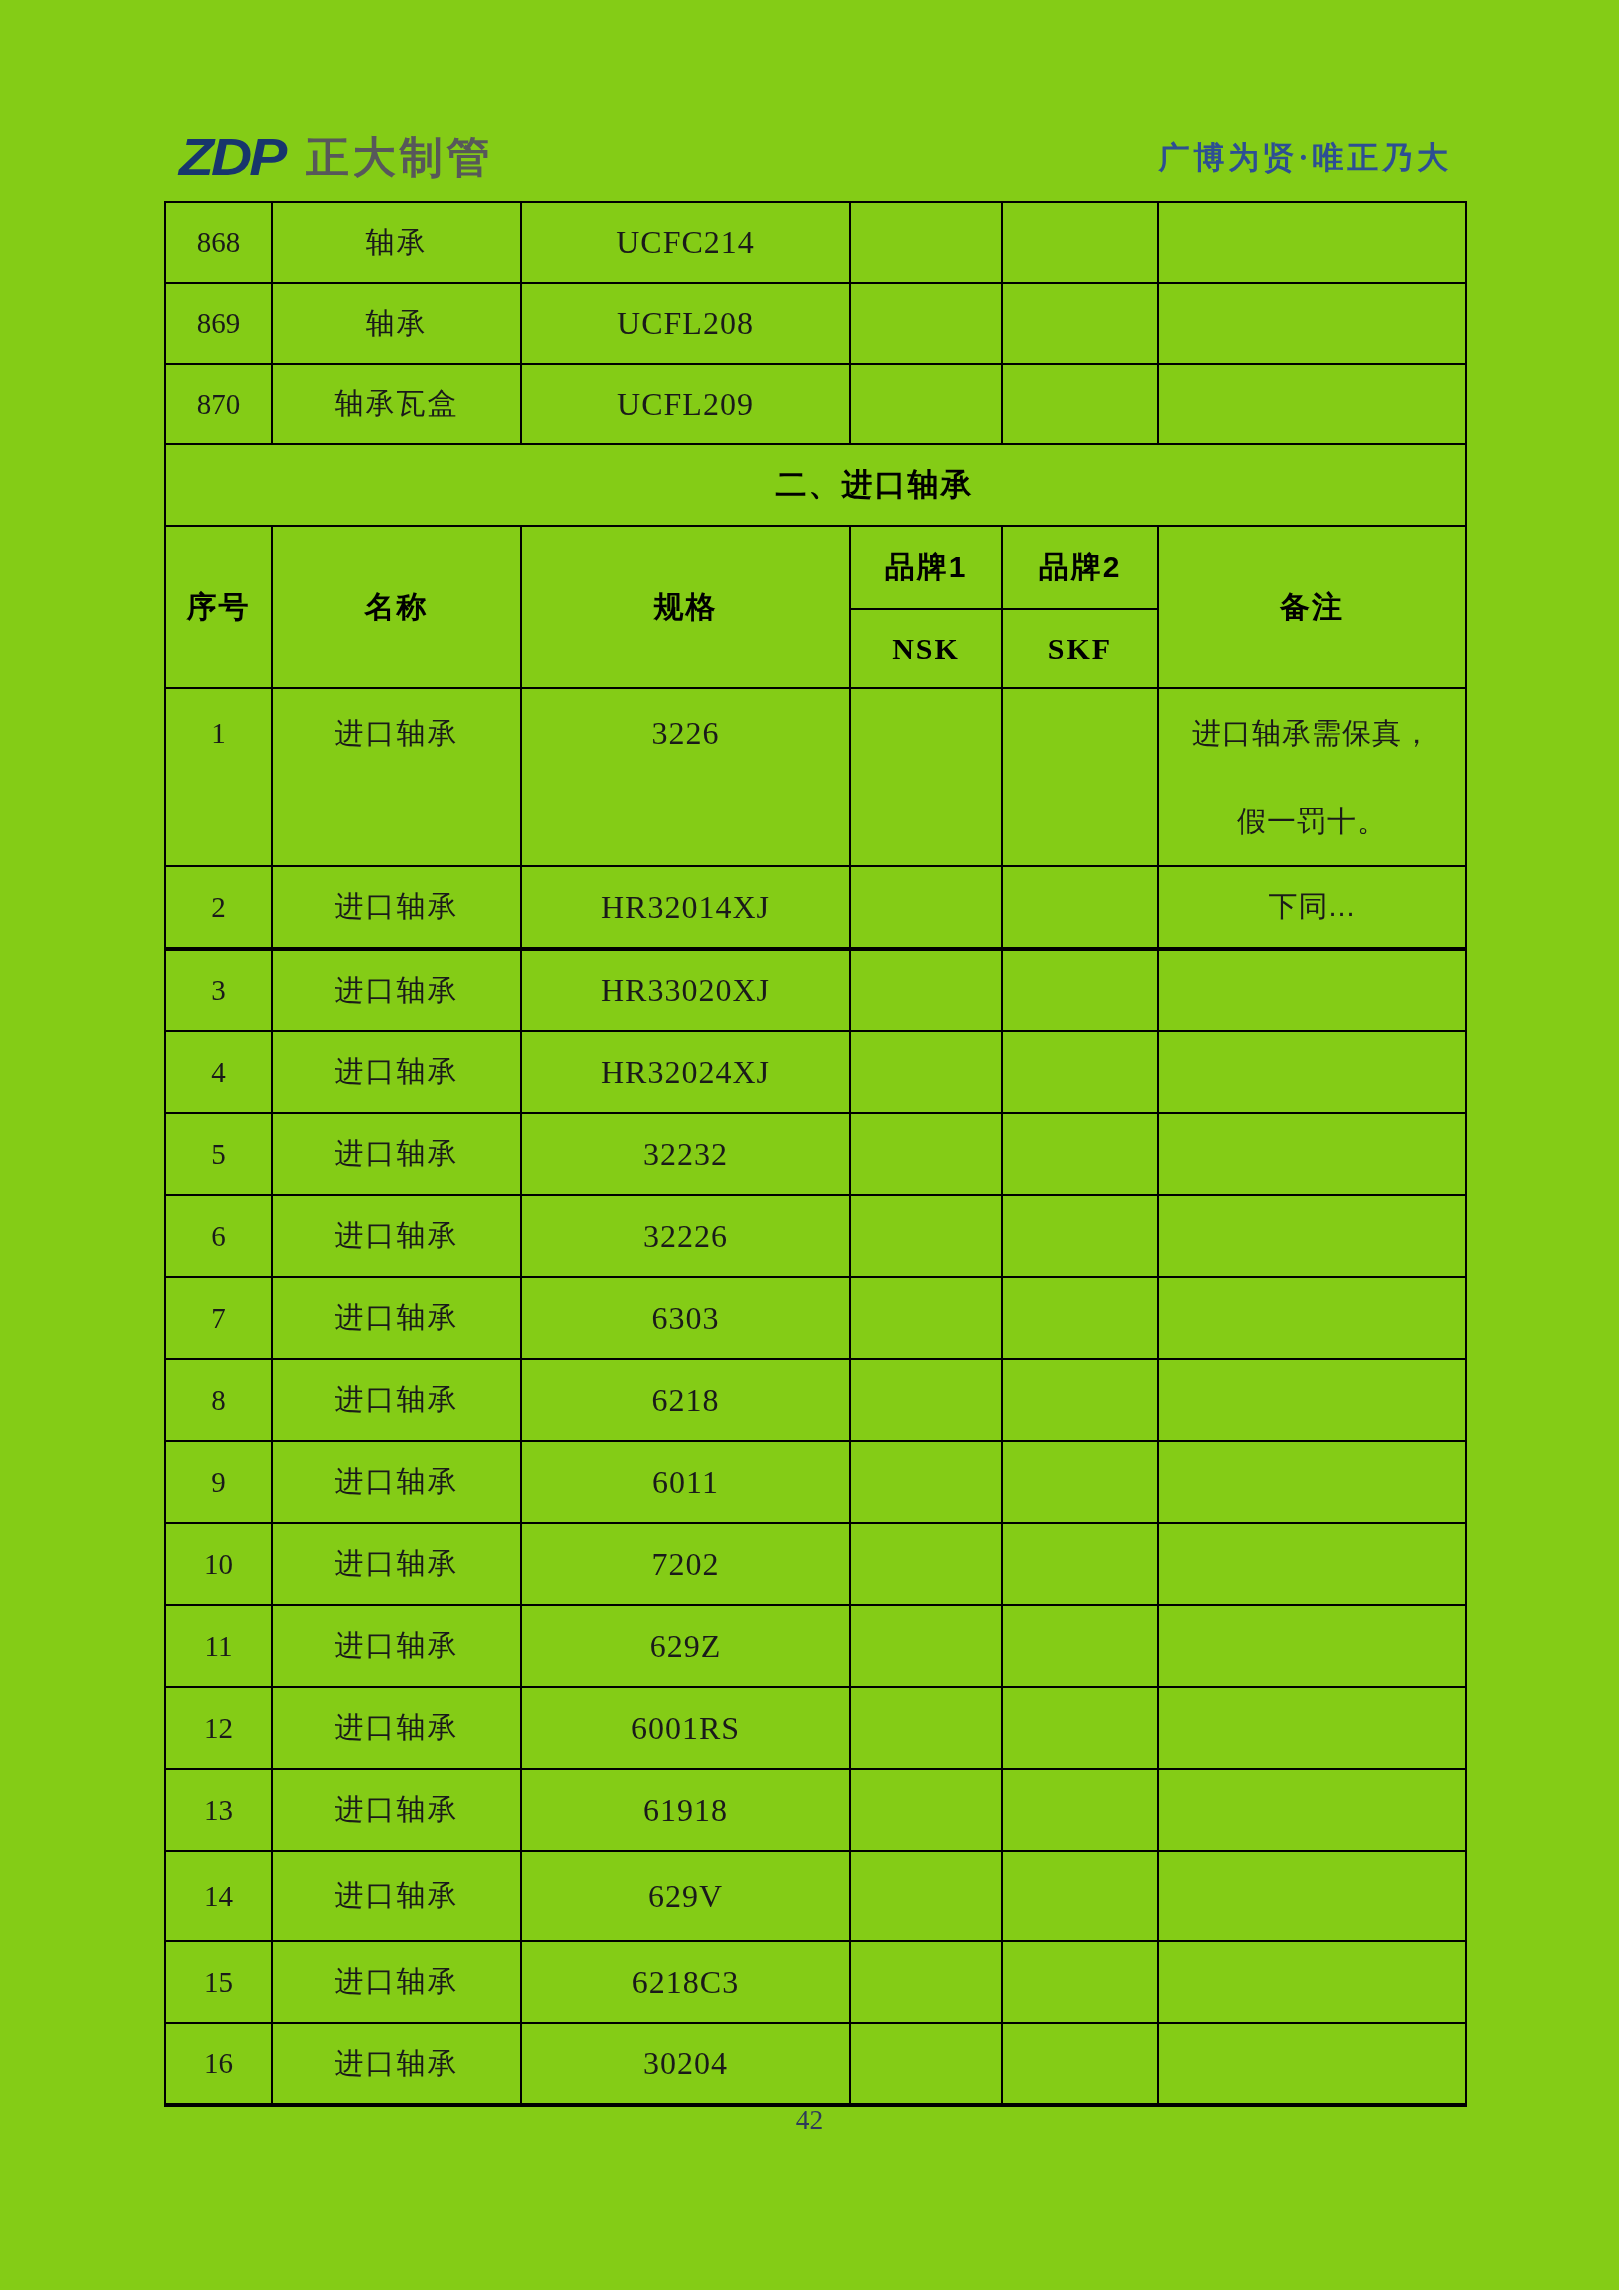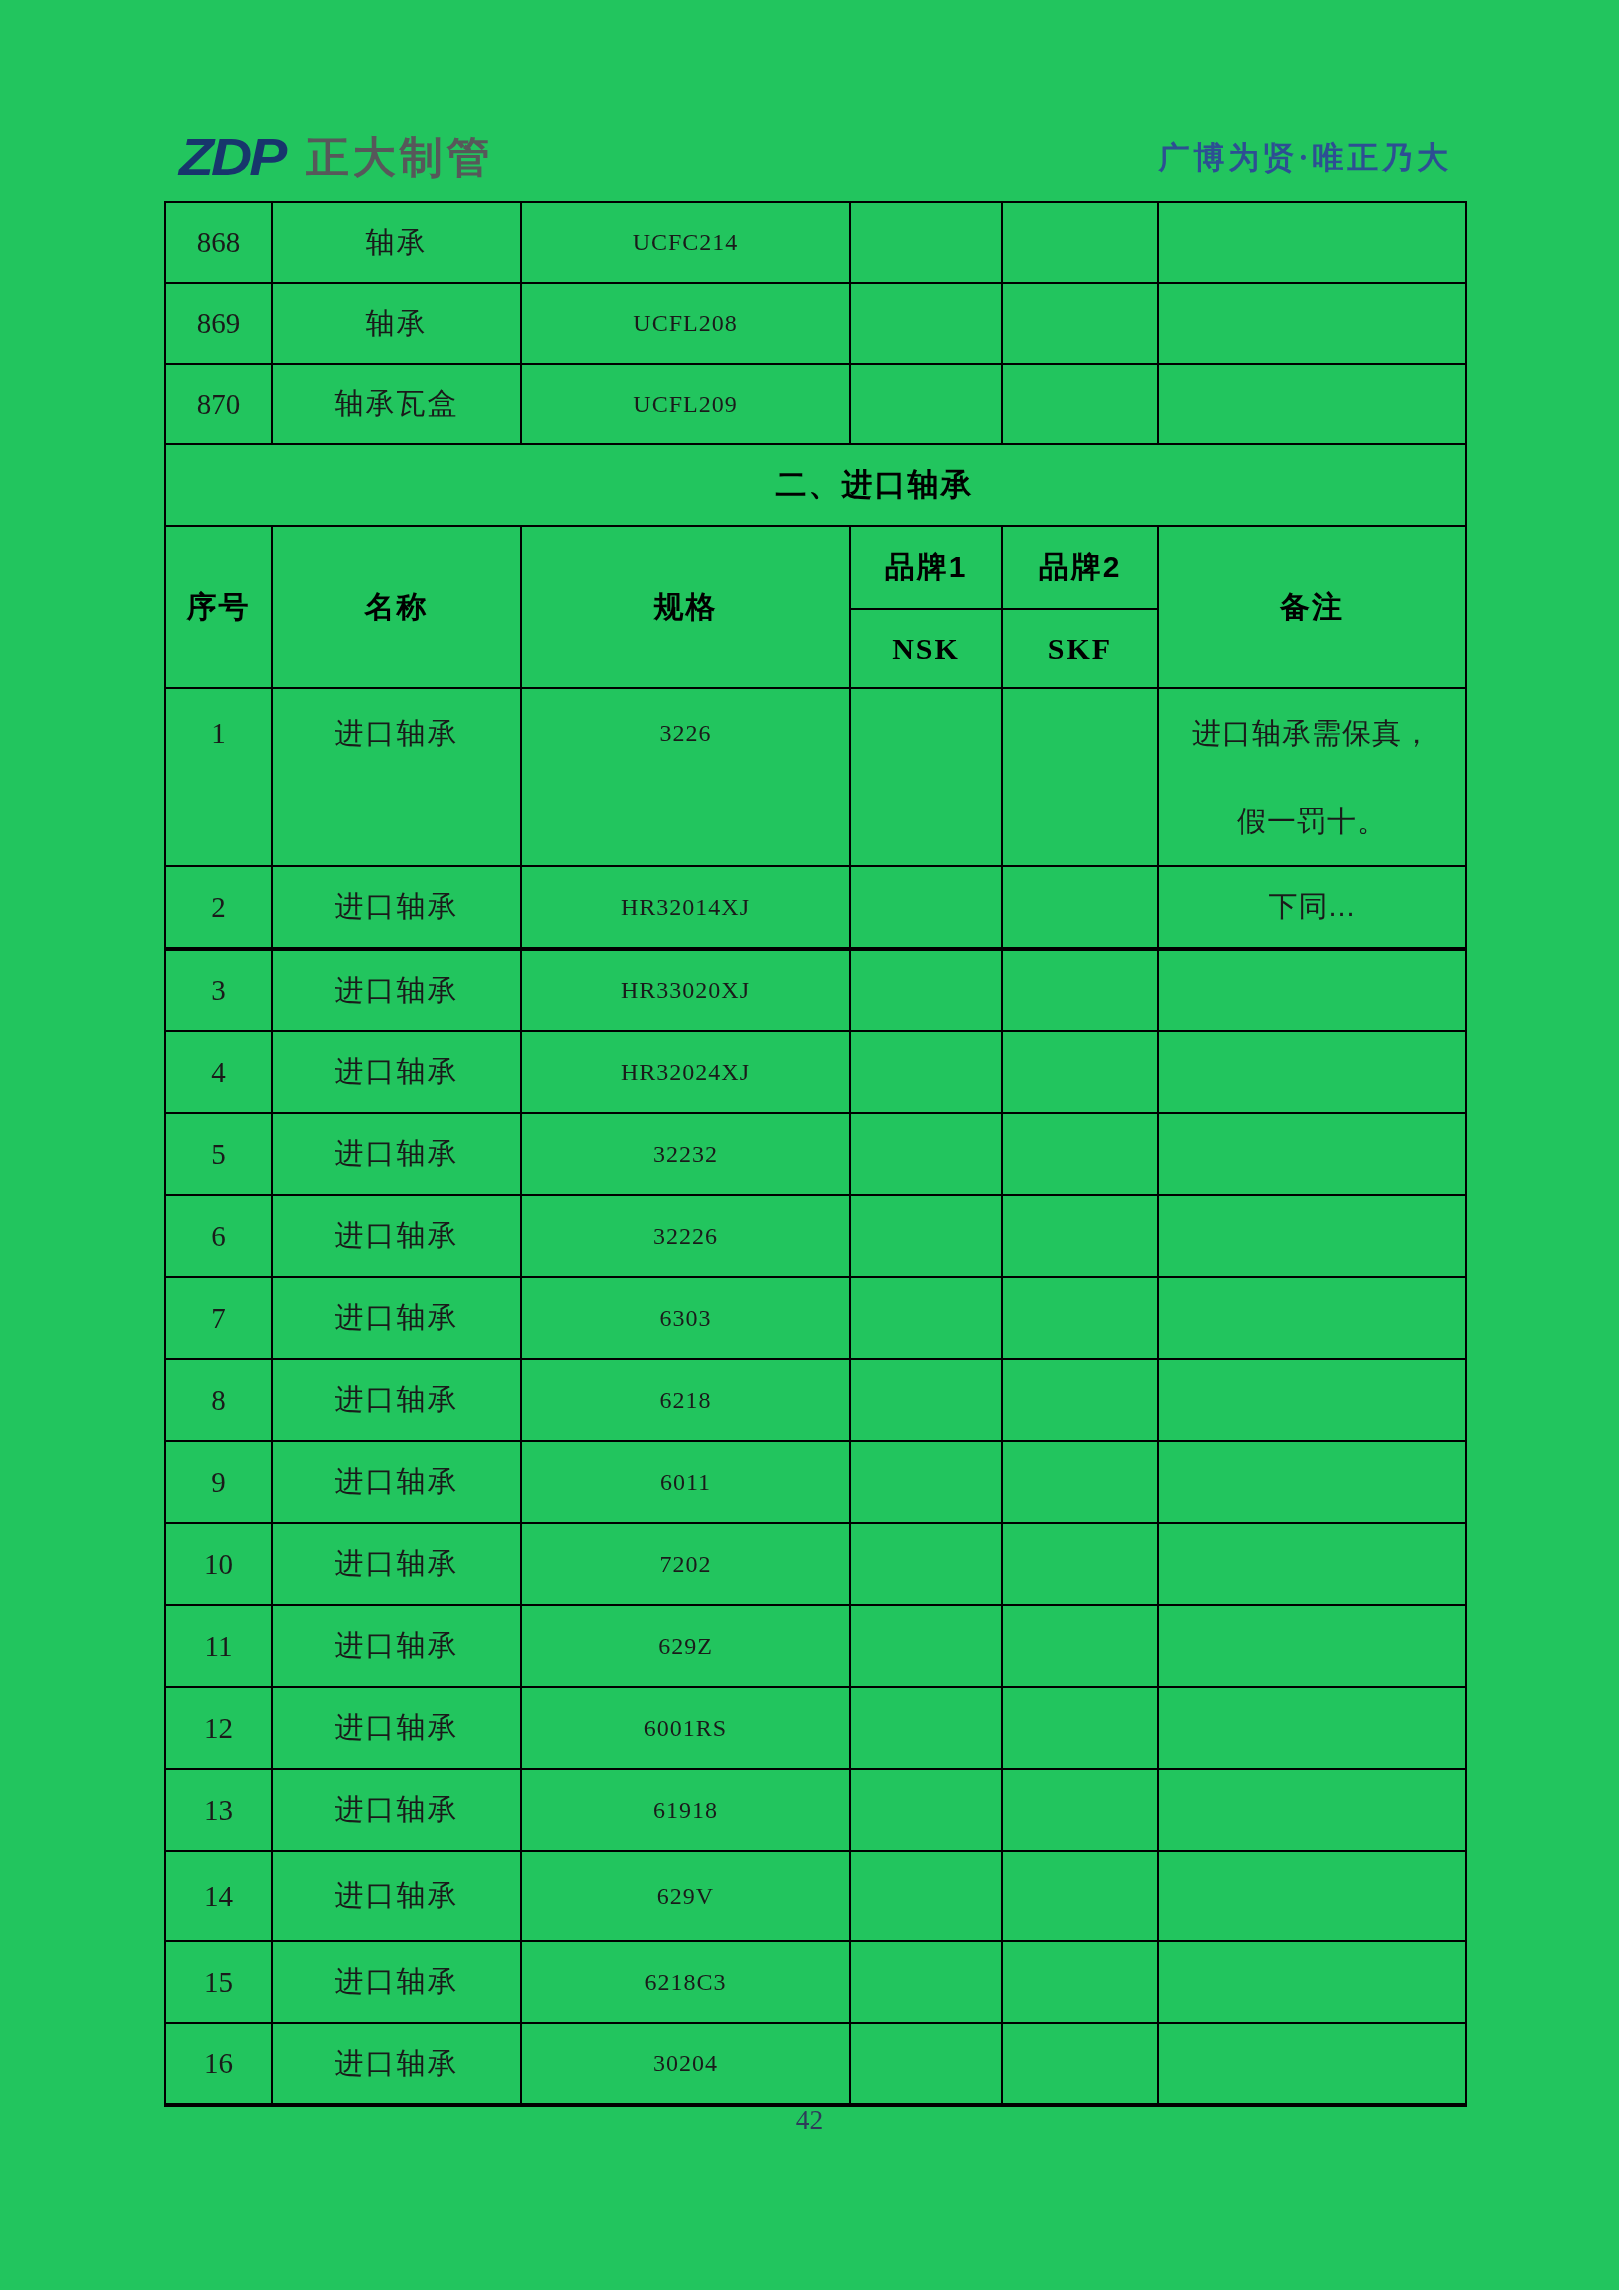--- a/index.html
+++ b/index.html
@@ -6,7 +6,7 @@
   .page{
     position:relative;
     width:1619px;height:2291px;
-    background:#22c55e;
+    background:#84cc16;
     overflow:hidden;
     font-family:"Liberation Sans", sans-serif;
     text-decoration:underline;

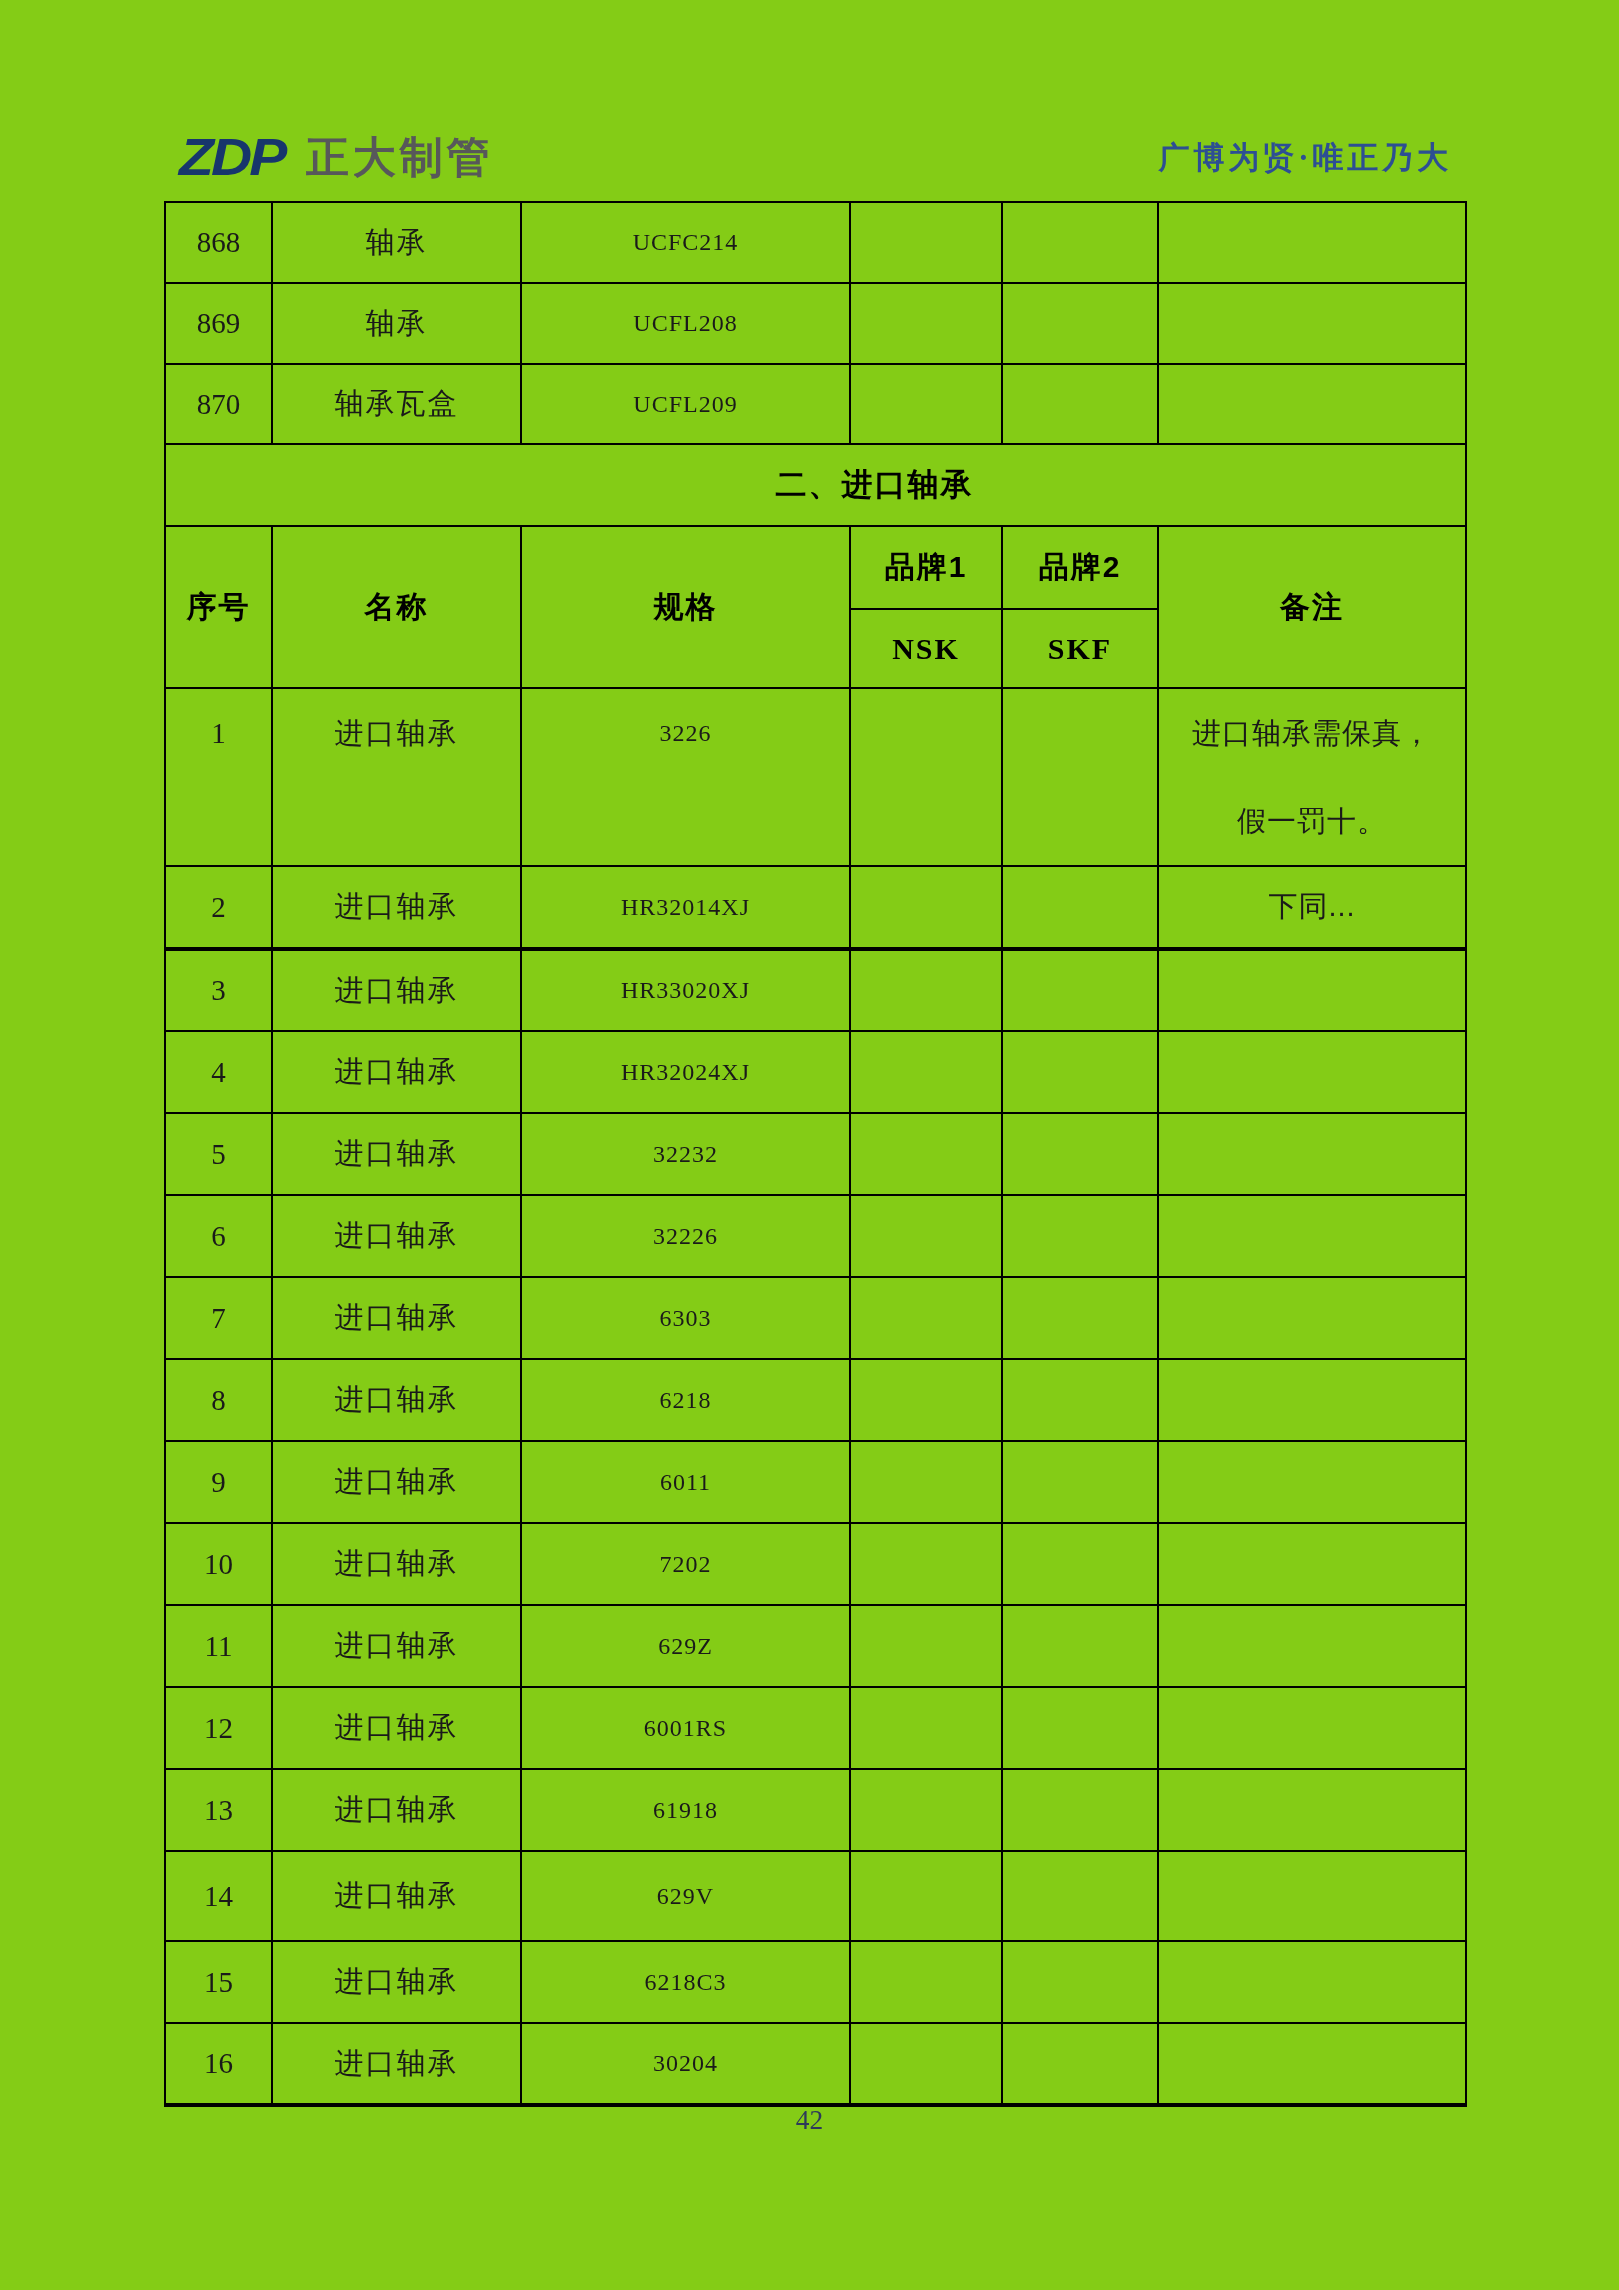--- a/index.html
+++ b/index.html
@@ -51,7 +51,7 @@
   }
   td.c-no{font-family:"Liberation Serif","DejaVu Serif",serif;font-size:29px;color:#2e3a59;}
   td.c-name{font-size:29px;letter-spacing:2px;color:#1f1f1f;}
-  td.c-spec{font-family:"Liberation Serif","DejaVu Serif",serif;font-size:24px;letter-spacing:1px;color:#111;}
+  td.c-spec{font-family:"Liberation Serif","DejaVu Serif",serif;font-size:32px;letter-spacing:1px;color:#111;}
   td.c-brand{font-size:28px;}
   td.c-remark{font-size:29px;color:#474747;letter-spacing:1px;}
   tr.section-row td{

